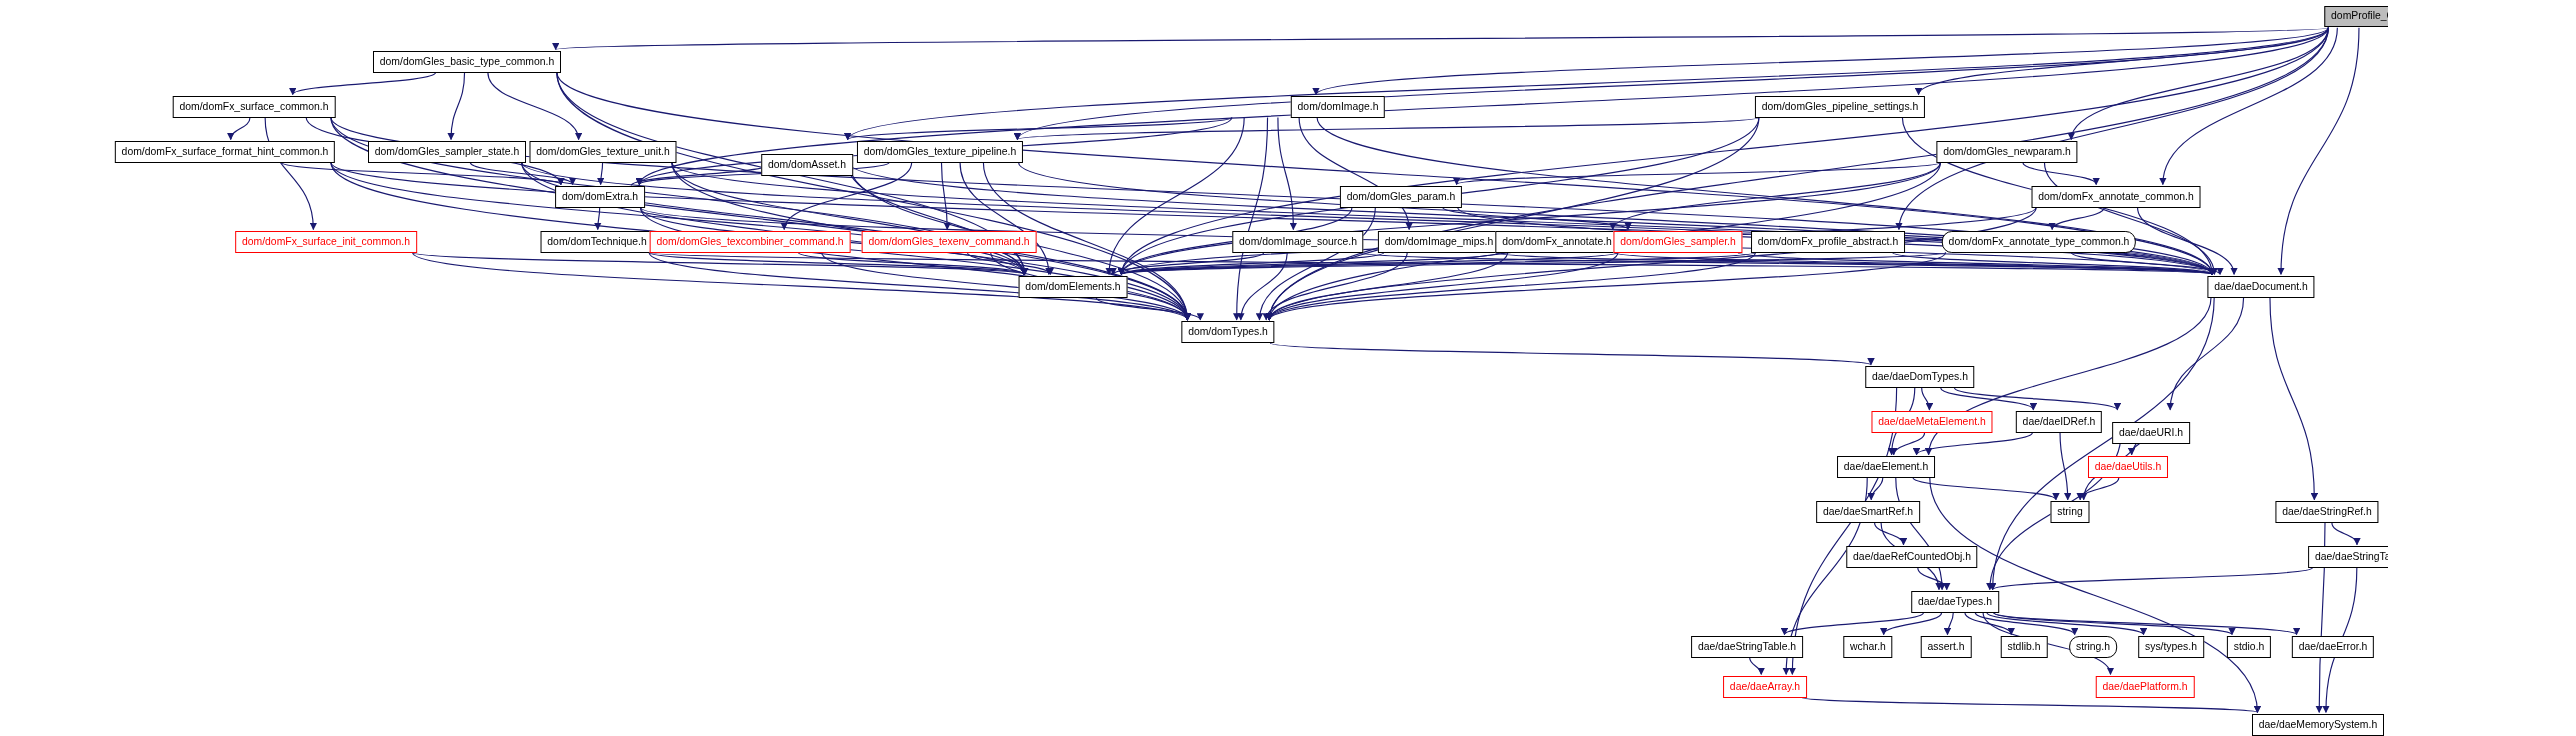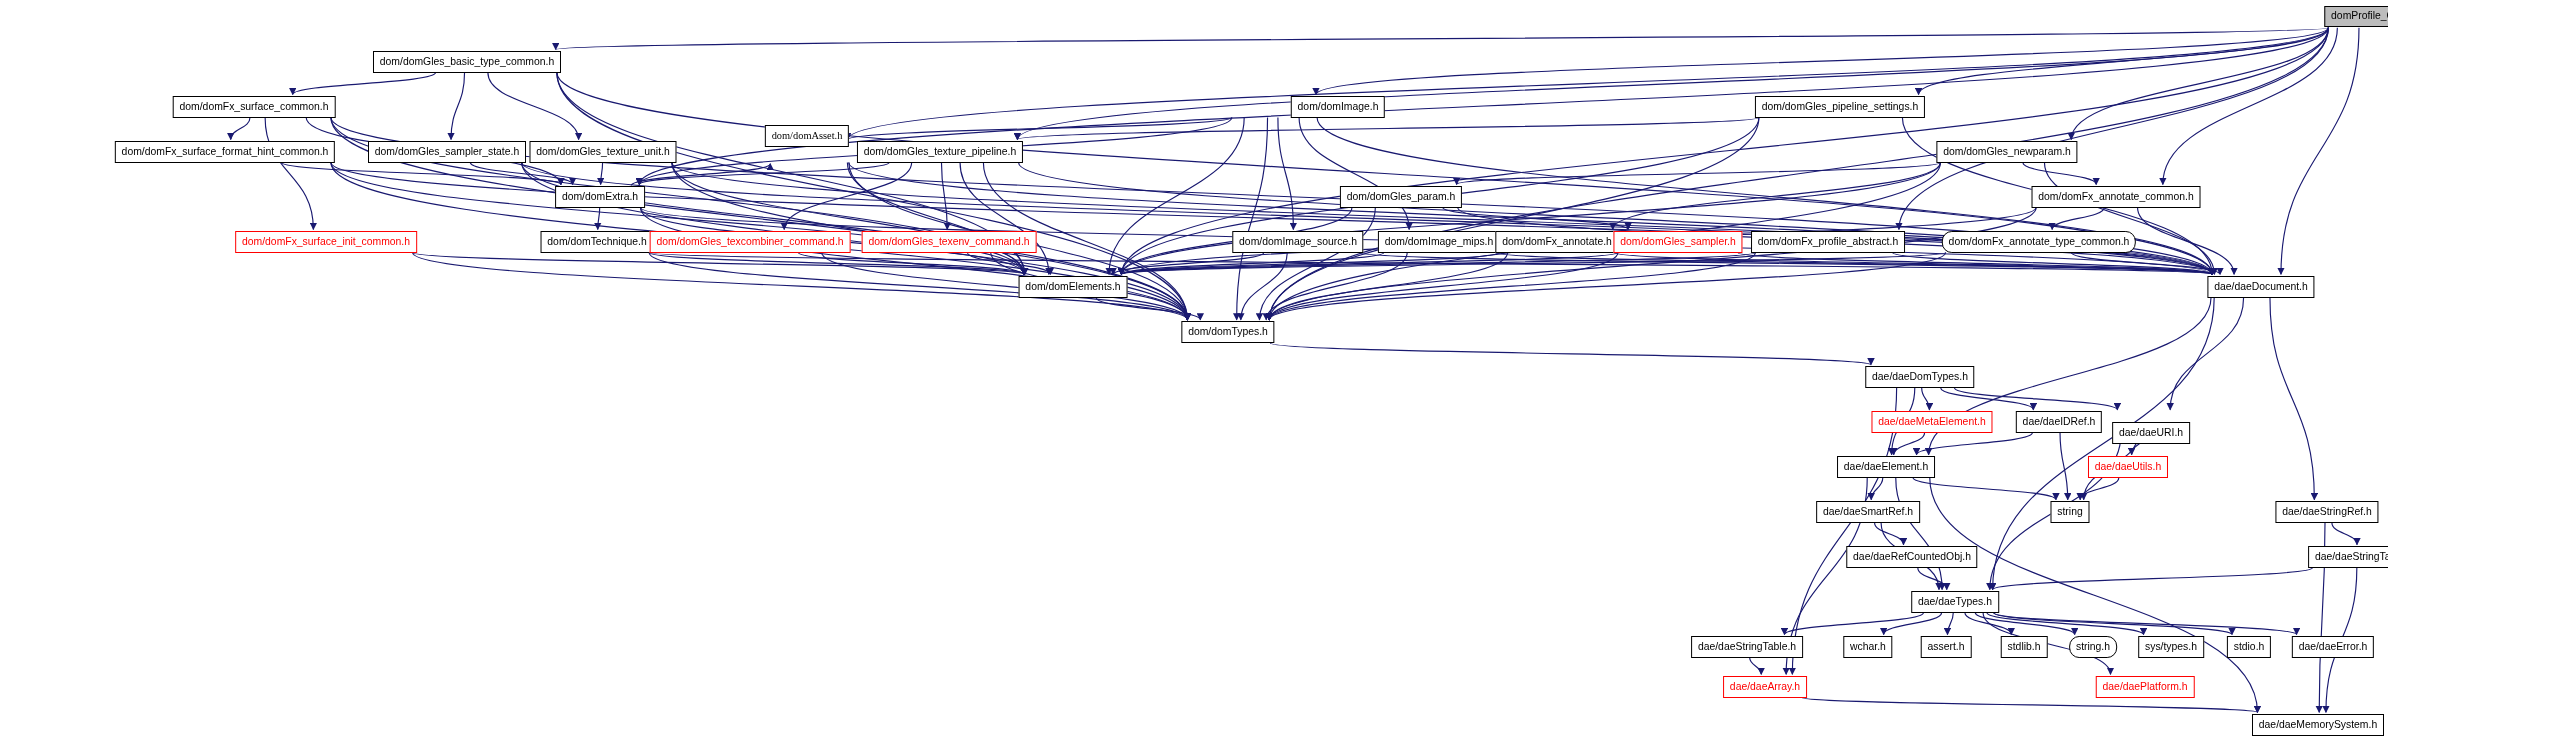--- a/index.html
+++ b/index.html
@@ -216,7 +216,7 @@
     <div class="node normal" title="dom/domFx_surface_format_hint_common.h" style="left: 225px; top: 141px;">dom/domFx_surface_format_hint_common.h</div>
     <div class="node normal" title="dom/domGles_sampler_state.h" style="left: 447px; top: 141px;">dom/domGles_sampler_state.h</div>
     <div class="node normal" title="dom/domGles_texture_unit.h" style="left: 603px; top: 141px;">dom/domGles_texture_unit.h</div>
-    <div class="node normal" title="dom/domAsset.h" style="left: 807px; top: 125px; font-family: Liberation Serif, serif;">dom/domAsset.h</div>
+    <div class="node normal" title="dom/domAsset.h" style="left: 807px; top: 154px;">dom/domAsset.h</div>
     <div class="node normal" title="dom/domGles_texture_pipeline.h" style="left: 940px; top: 141px;">dom/domGles_texture_pipeline.h</div>
     <div class="node normal" title="dom/domGles_newparam.h" style="left: 2007px; top: 141px;">dom/domGles_newparam.h</div>
     <div class="node normal" title="dom/domExtra.h" style="left: 600px; top: 186px;">dom/domExtra.h</div>

